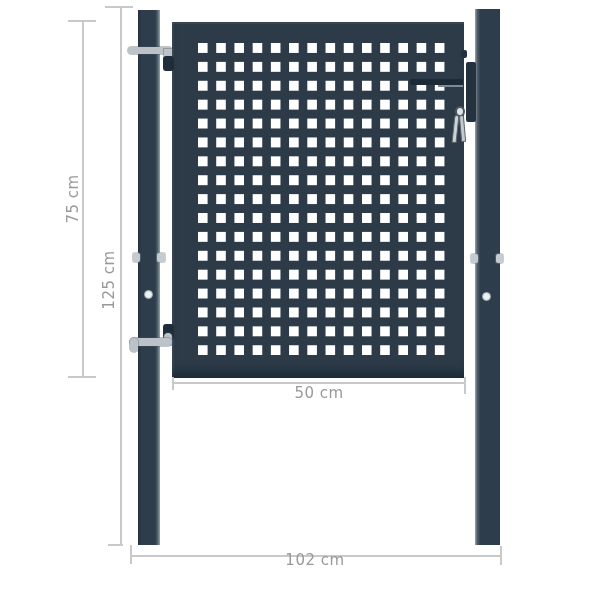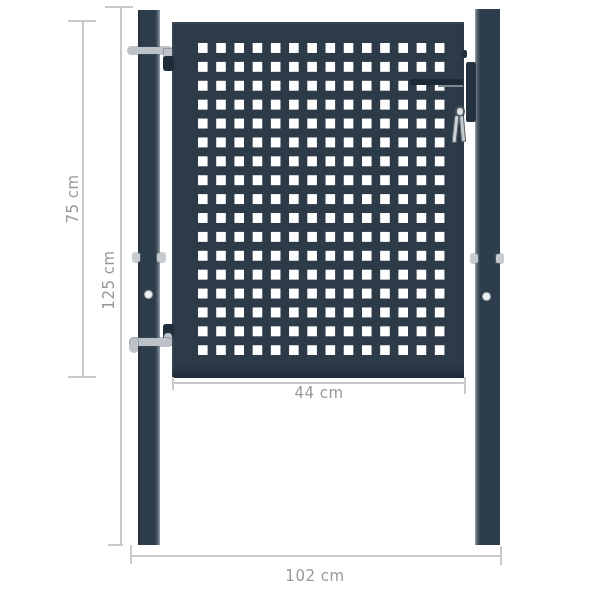--- a/index.html
+++ b/index.html
@@ -112,7 +112,7 @@
     <div class="dim-line" style="left:173px;top:382px;width:292px;height:2px;"></div>
     <div class="dim-line" style="left:172px;top:377px;width:2px;height:13px;"></div>
     <div class="dim-line" style="left:464px;top:377px;width:2px;height:17px;"></div>
-    <div class="dim-label" style="left:279px;top:385px;width:80px;">44 cm</div>
+    <div class="dim-label" style="left:279px;top:385px;width:80px;">50 cm</div>
   </div>
 
   <div>

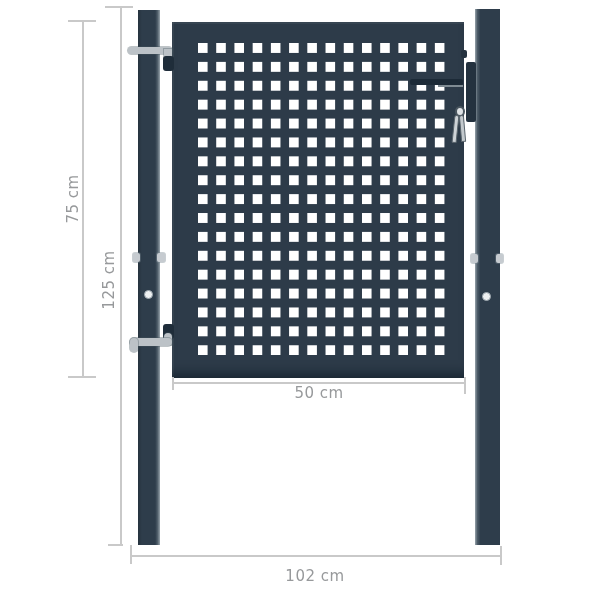--- a/index.html
+++ b/index.html
@@ -119,7 +119,7 @@
     <div class="dim-line" style="left:131px;top:555px;width:370px;height:2px;"></div>
     <div class="dim-line" style="left:130px;top:545px;width:2px;height:19px;"></div>
     <div class="dim-line" style="left:500px;top:546px;width:2px;height:19px;"></div>
-    <div class="dim-label" style="left:265px;top:568px;width:100px;">102 cm</div>
+    <div class="dim-label" style="left:265px;top:552px;width:100px;">102 cm</div>
   </div>
 
 </div>

